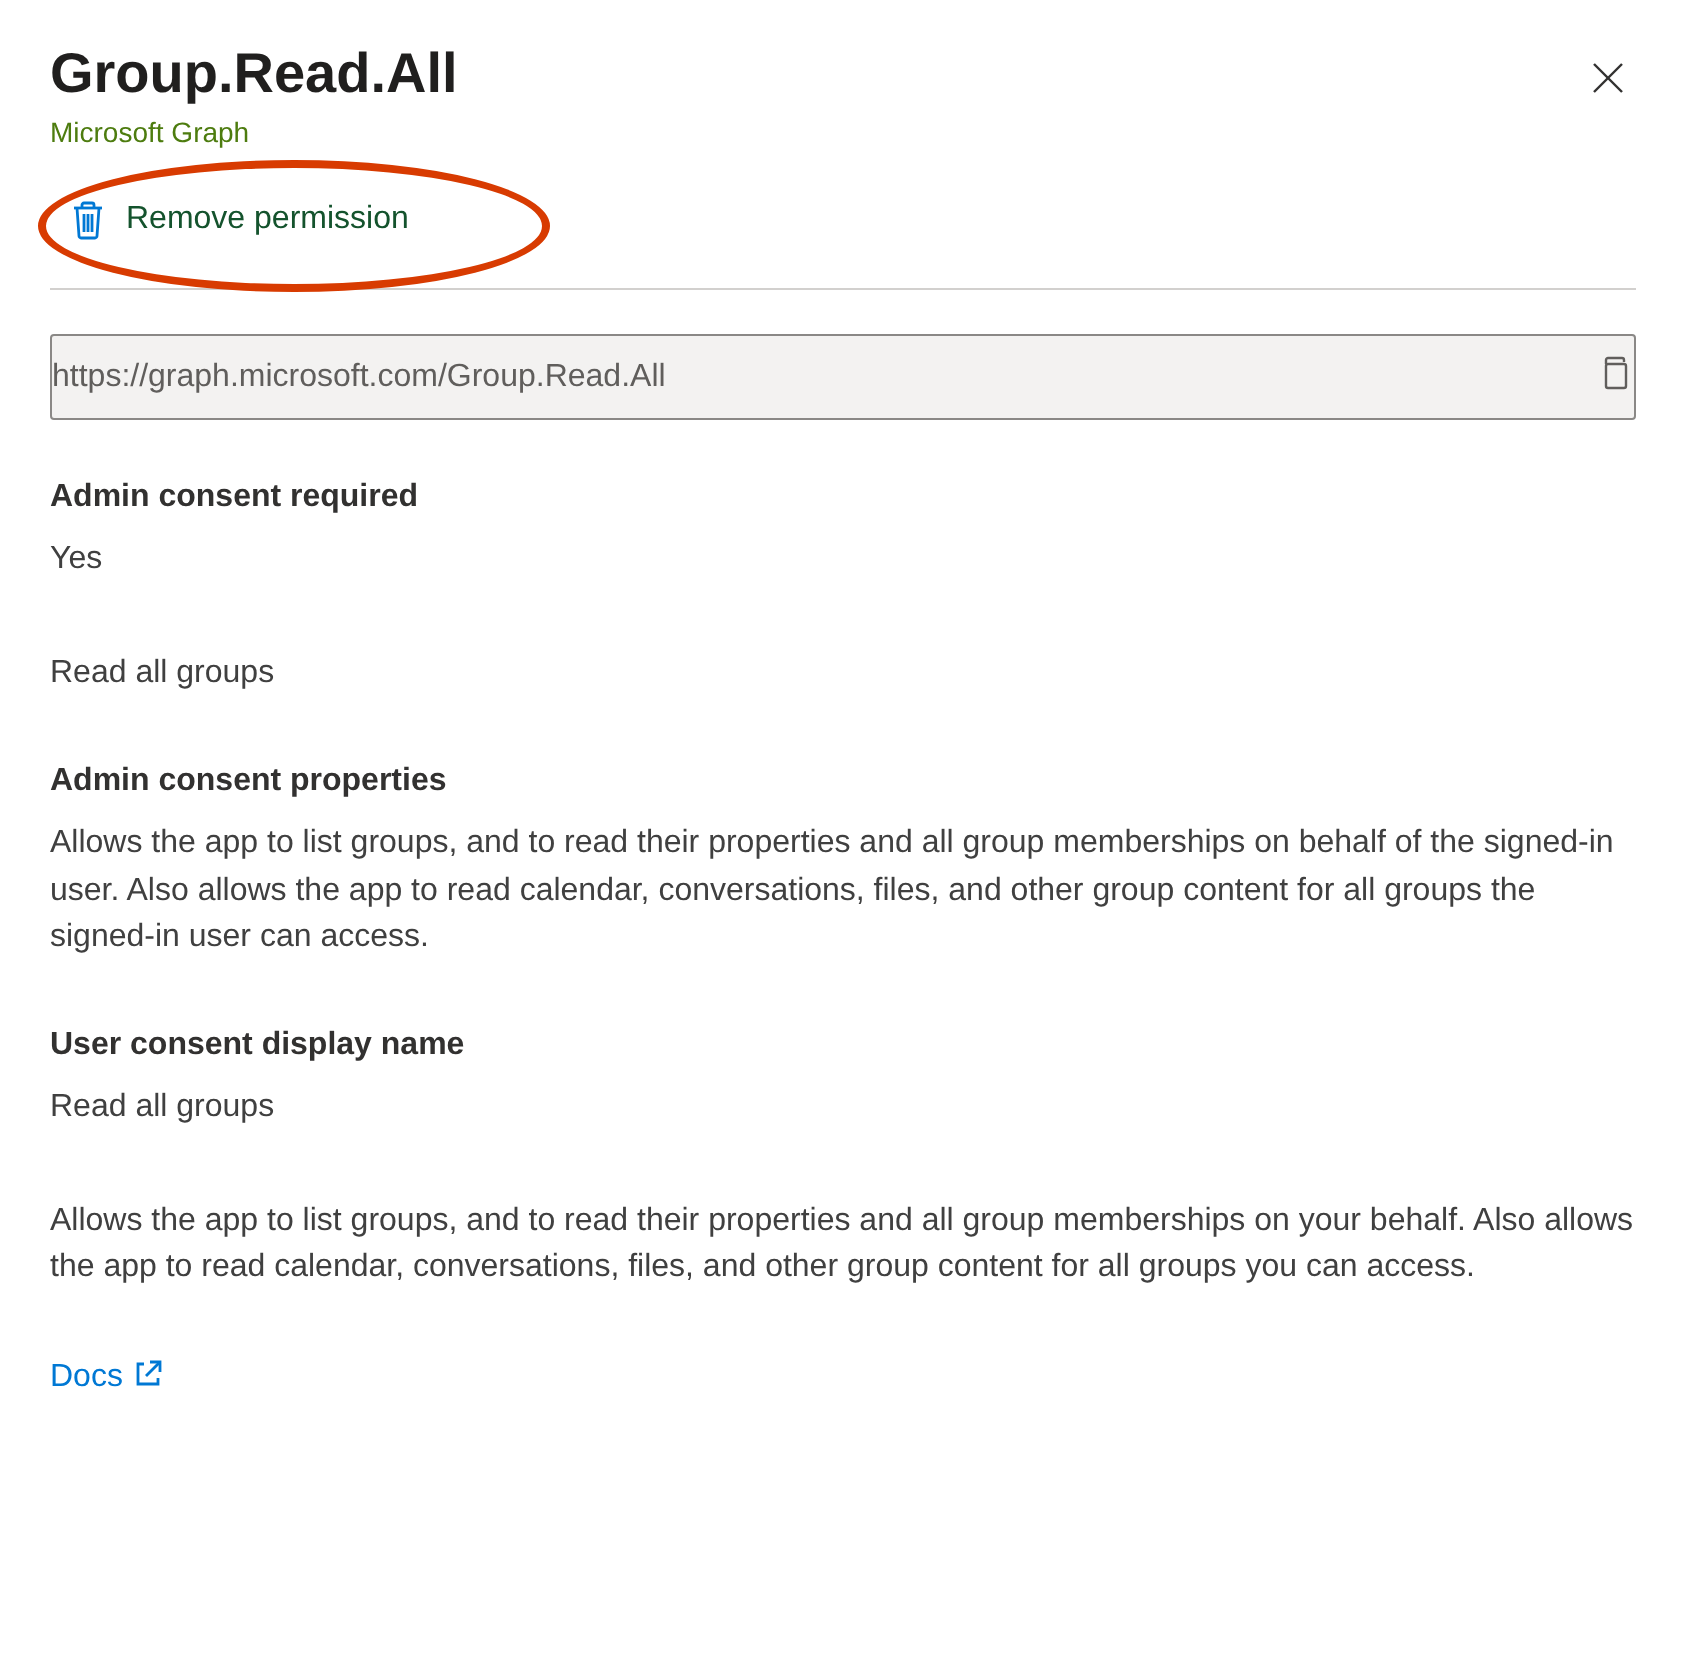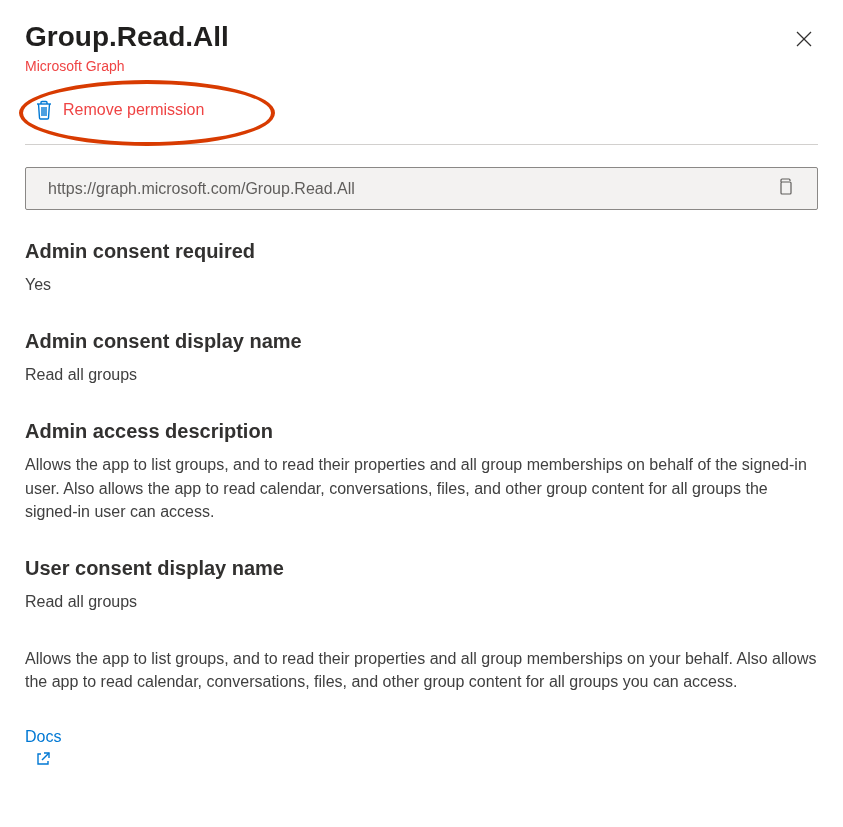--- a/index.html
+++ b/index.html
@@ -28,7 +28,7 @@
     }
     .subtitle {
       font-size: 14px;
-      color: #ef4444;
+      color: #4d7c0f;
       margin-bottom: 20px;
     }
     .close-btn {

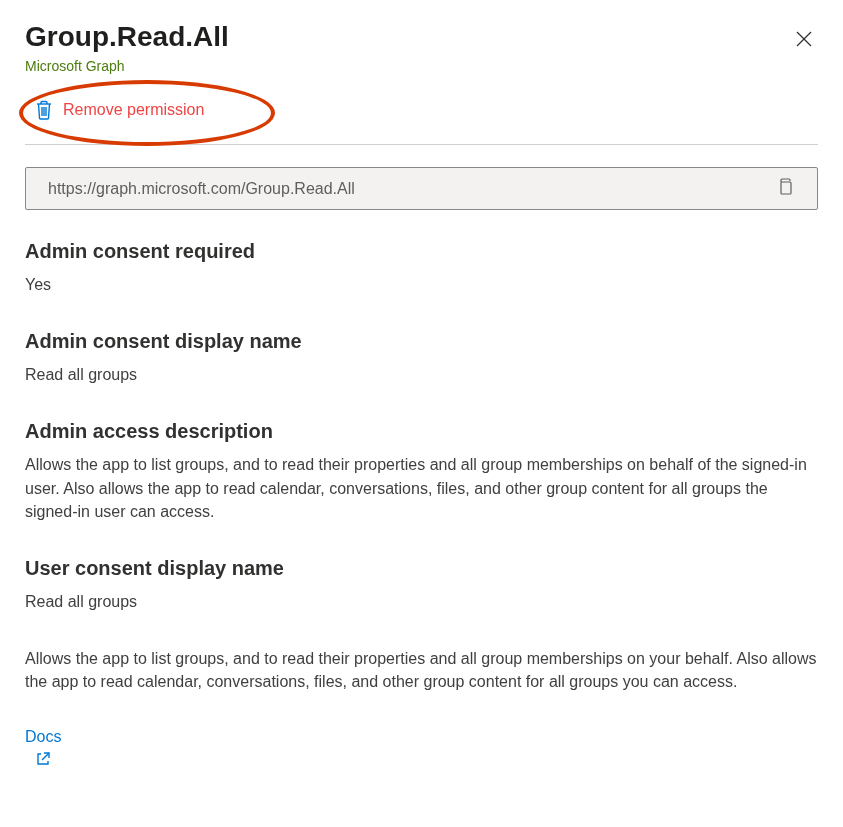--- a/index.html
+++ b/index.html
@@ -59,7 +59,7 @@
       border: none;
       cursor: pointer;
       font-size: 16px;
-      color: #ef4444;
+      color: #14532d;
       padding: 6px 10px;
       position: relative;
     }

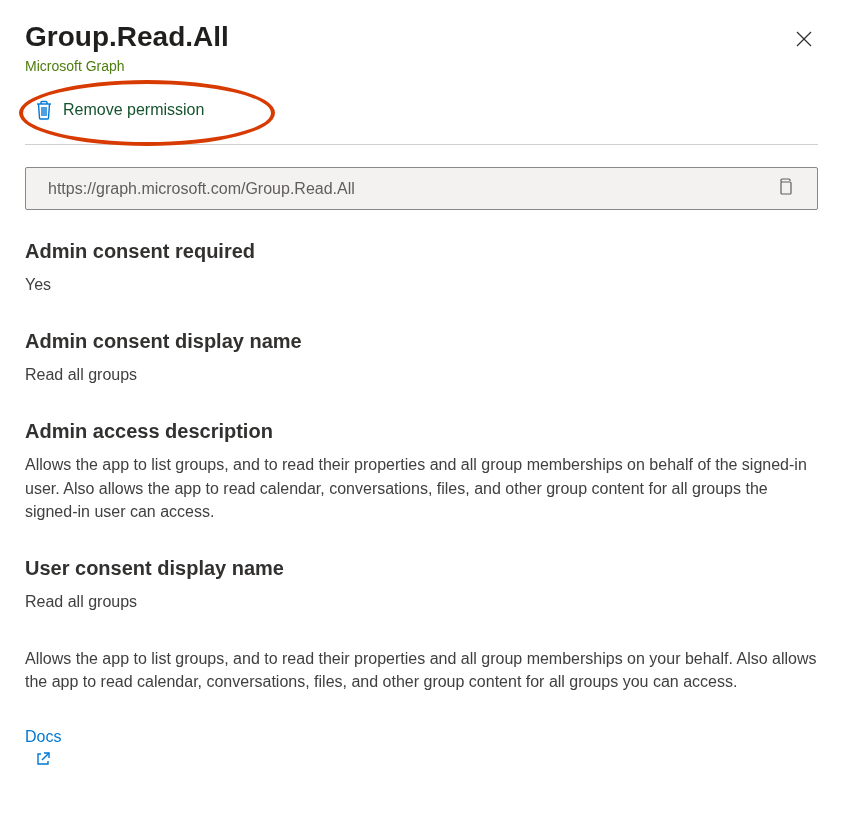--- a/index.html
+++ b/index.html
@@ -92,7 +92,7 @@
       background: #f3f2f1;
       border: 1px solid #8a8886;
       border-radius: 2px;
-      padding: 8px 22px;
+      padding: 8px 0;
       margin-bottom: 30px;
     }
     .url-text {

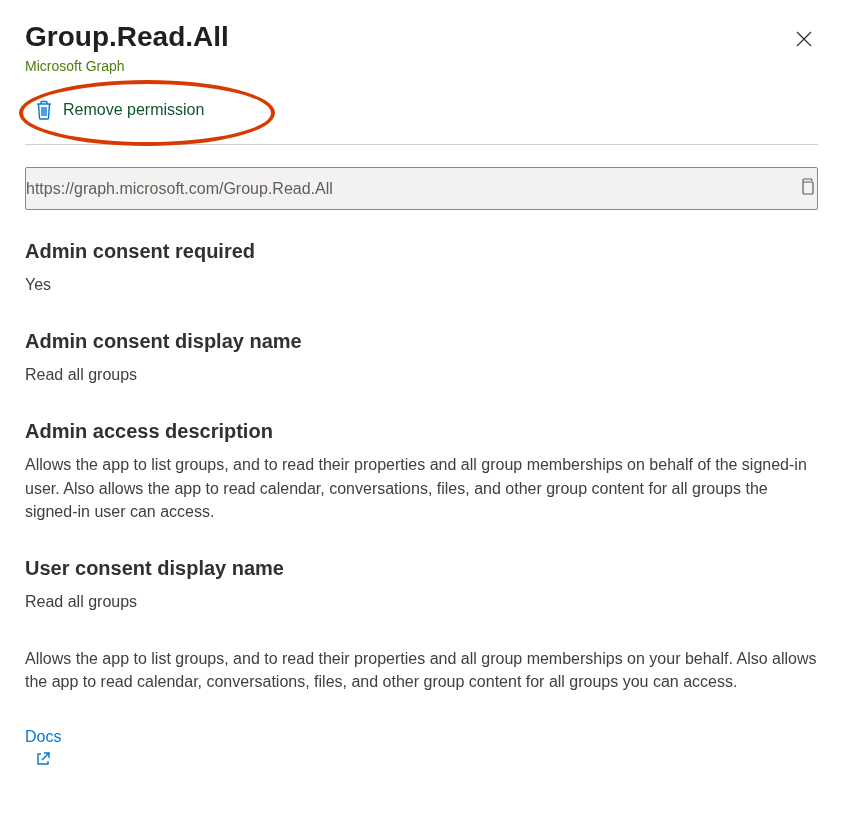--- a/index.html
+++ b/index.html
@@ -117,7 +117,7 @@
       margin-bottom: 34px;
     }
     .section-label {
-      font-size: 20px;
+      font-size: 16px;
       font-weight: 700;
       color: #323130;
       margin-bottom: 10px;

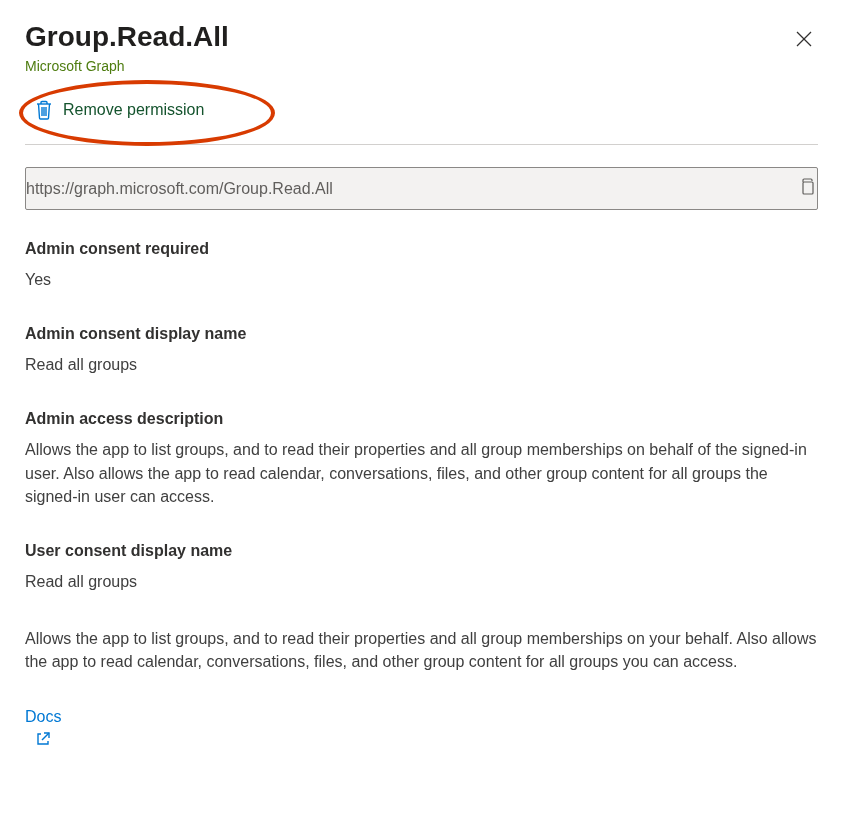--- a/index.html
+++ b/index.html
@@ -200,7 +200,6 @@
 </div>
 
 <div class="section">
-  <div class="section-label">Admin consent display name</div>
   <div class="section-value">Read all groups</div>
 </div>
 

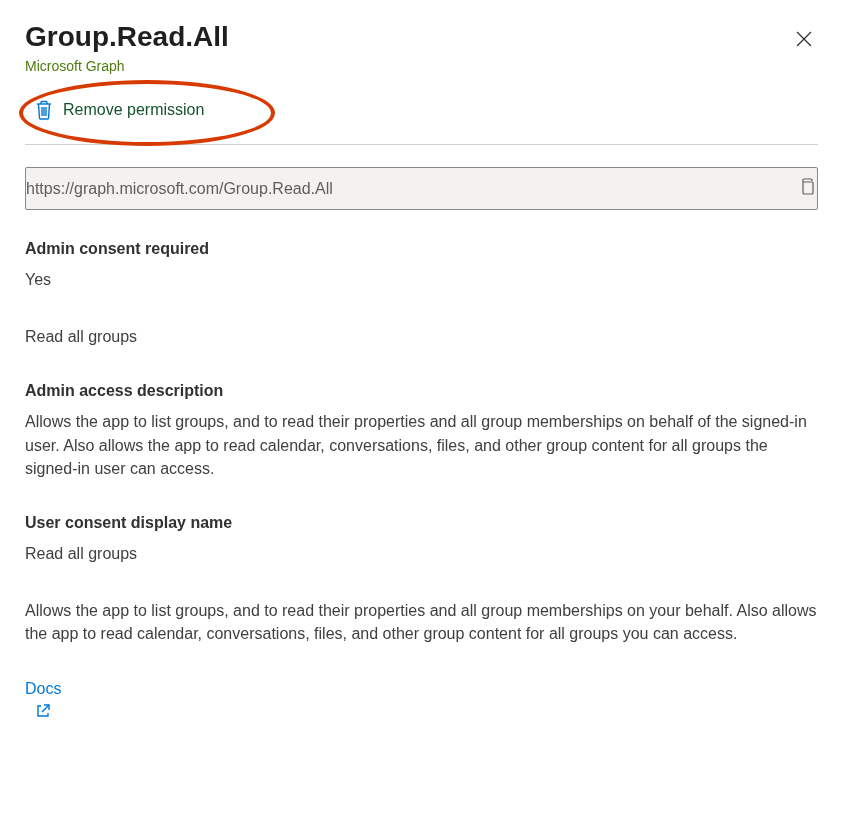--- a/index.html
+++ b/index.html
@@ -204,7 +204,7 @@
 </div>
 
 <div class="section">
-  <div class="section-label">Admin access description</div>
+  <div class="section-label">Admin consent properties</div>
   <div class="section-value">Allows the app to list groups, and to read their properties and all group memberships on behalf of the signed-in user. Also allows the app to read calendar, conversations, files, and other group content for all groups the signed-in user can access.</div>
 </div>
 

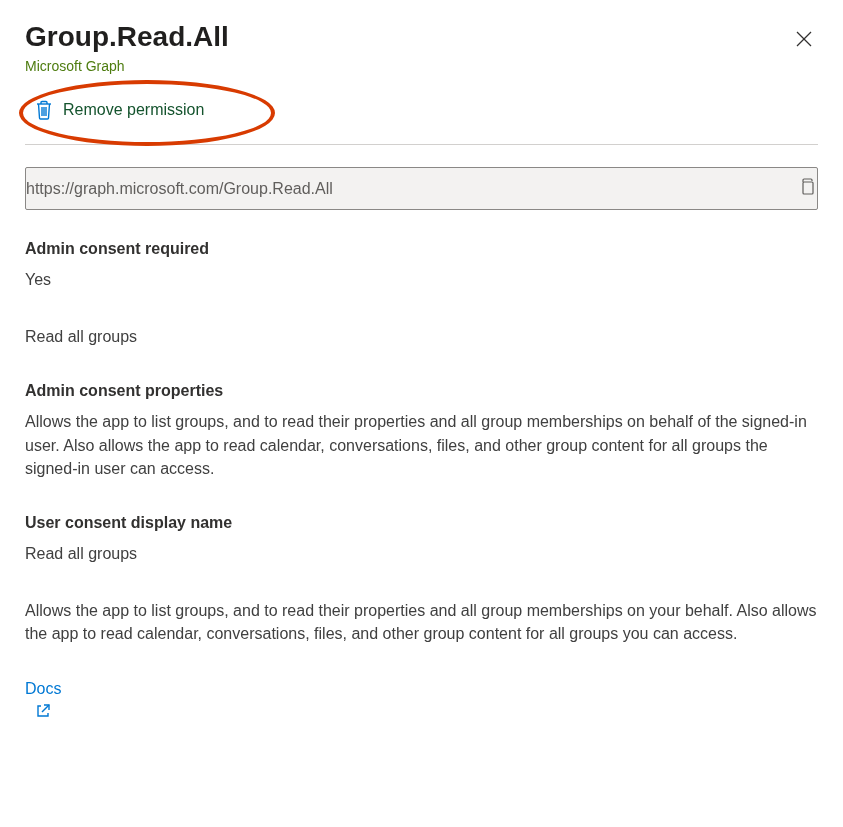--- a/index.html
+++ b/index.html
@@ -129,13 +129,12 @@
     }
     .docs-link {
       display: inline-flex;
-      align-items: center;
+      align-items: flex-start;
       gap: 6px;
       color: #0078d4;
       font-size: 16px;
       text-decoration: none;
       cursor: pointer;
-      flex-direction: column;
     }
     .docs-link svg {
       width: 14px;

